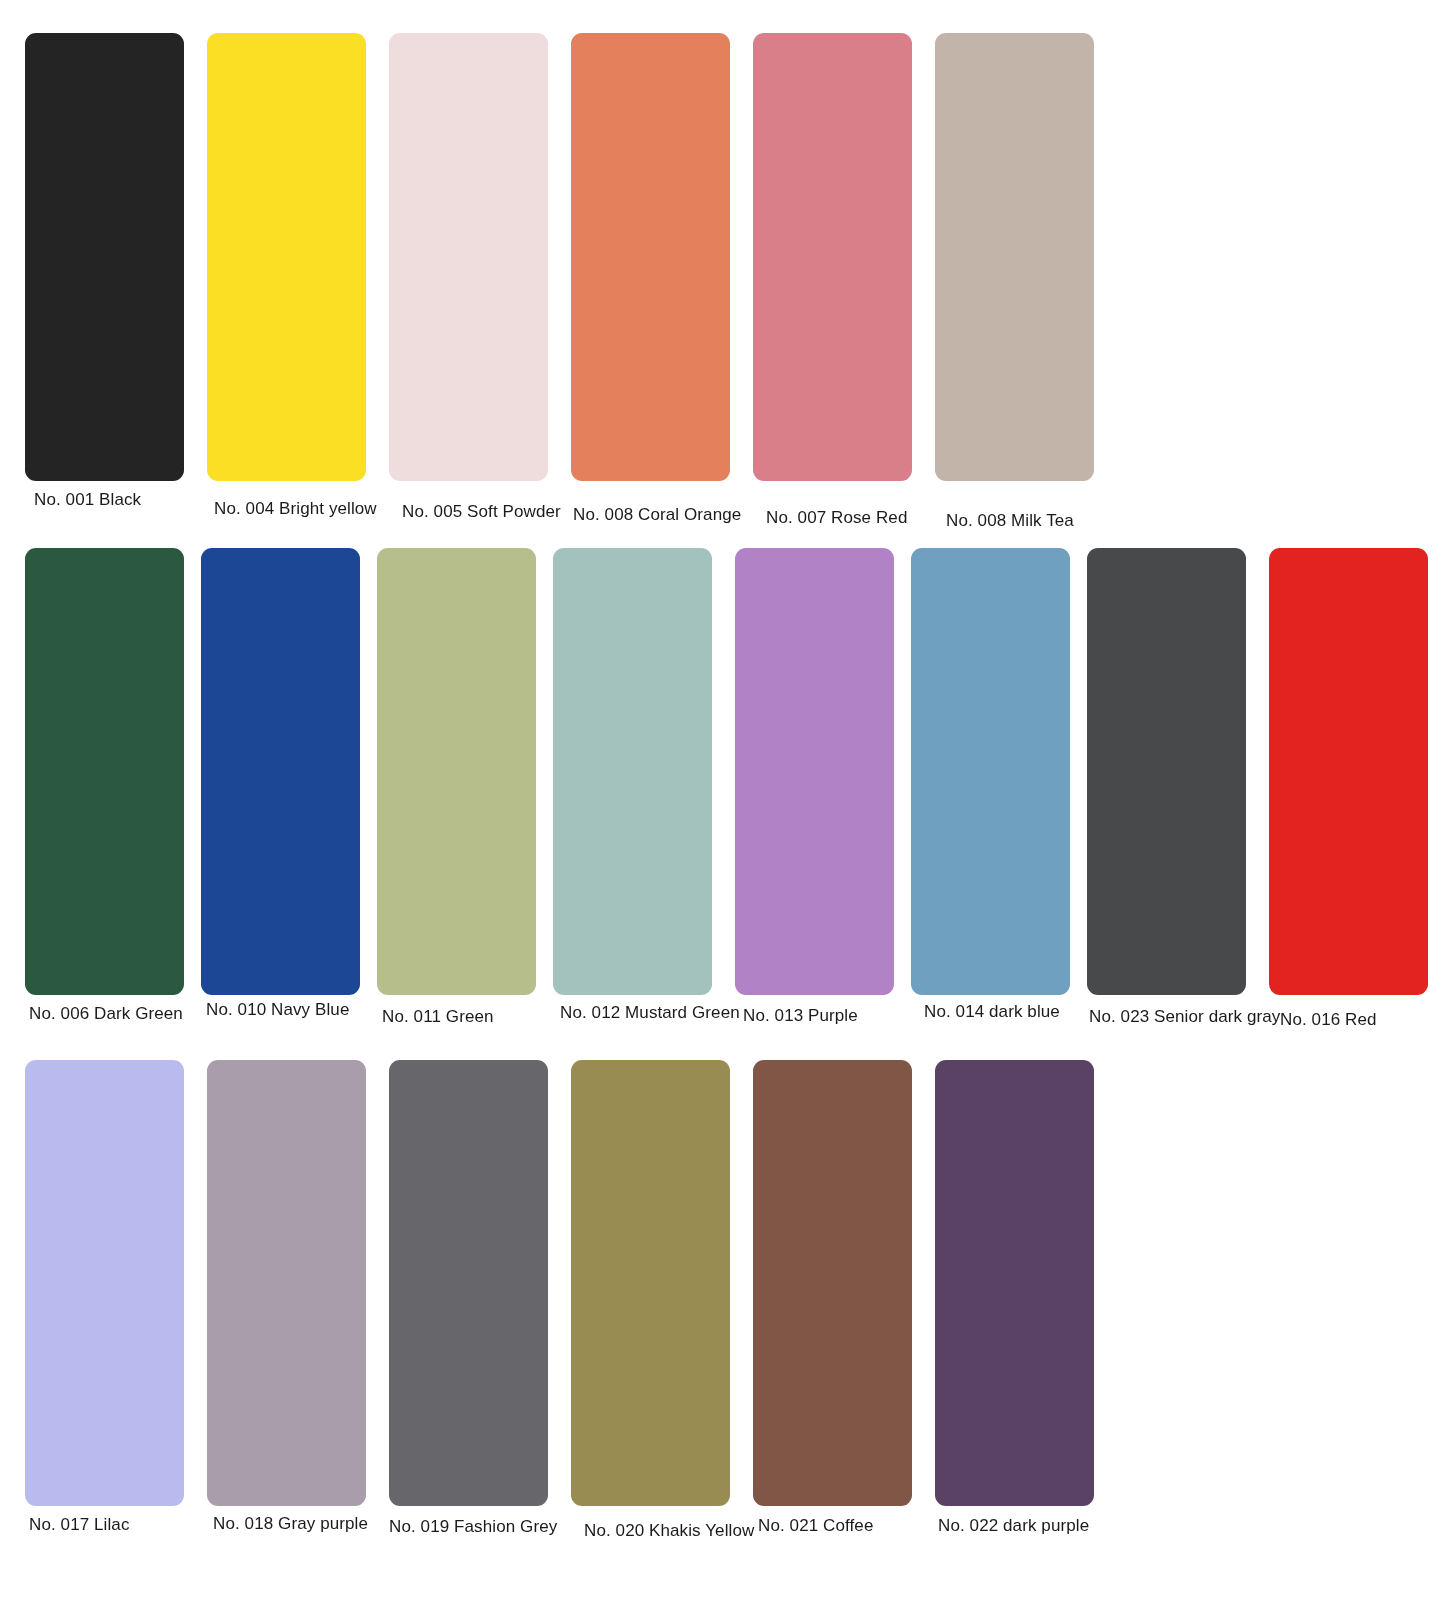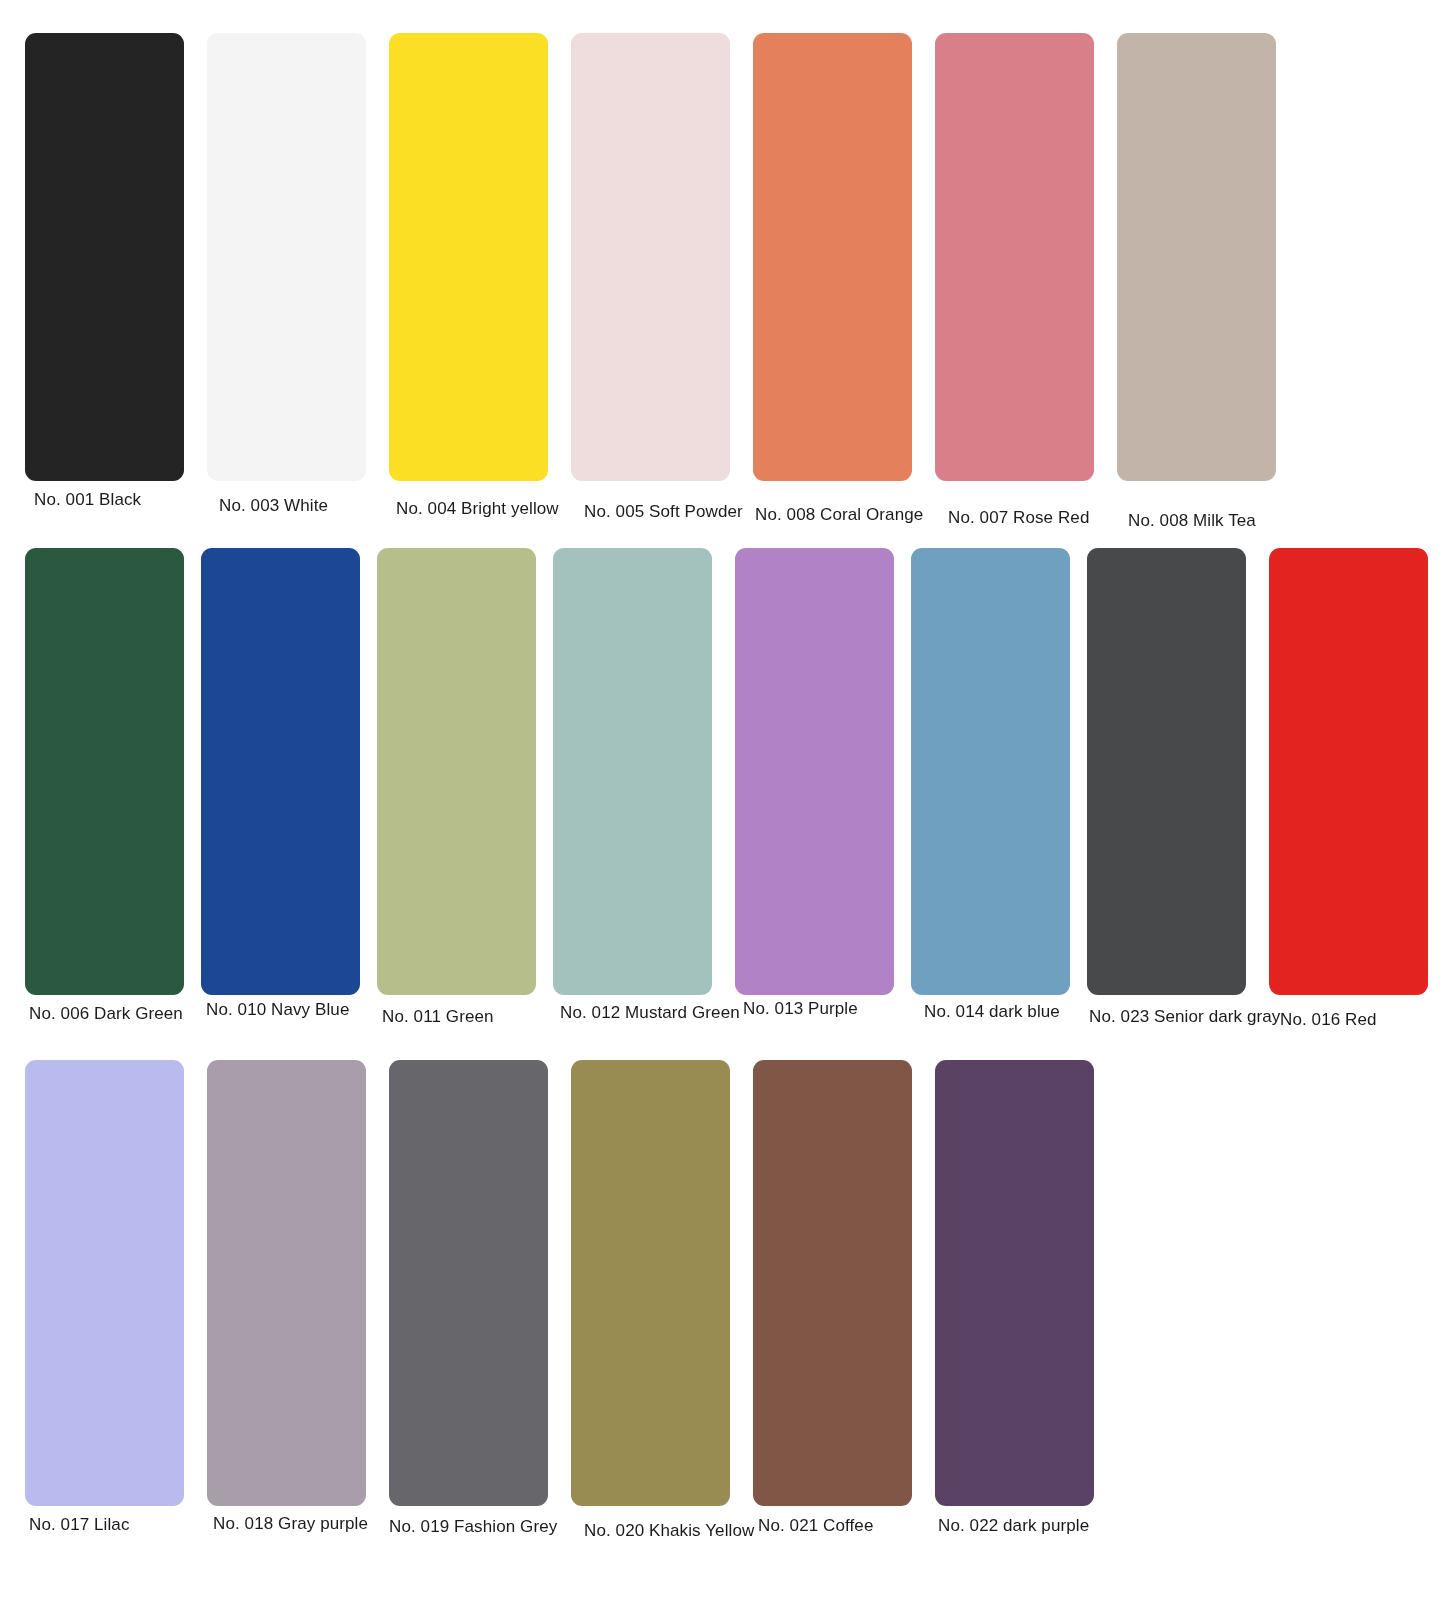--- a/index.html
+++ b/index.html
@@ -68,10 +68,6 @@
       <div class="swatch-cell">
         <div class="swatch-chip" style="background: rgb(36, 36, 36);"></div>
         <div class="swatch-label" style="margin-top: 10px; margin-left: 9px;">No.  001 Black</div>
-      </div>
-      <div class="swatch-cell">
-        <div class="swatch-chip" style="background: rgb(244, 244, 244);"></div>
-        <div class="swatch-label" style="margin-top: 16px; margin-left: 12px;">No. 003 White</div>
       </div>
       <div class="swatch-cell">
         <div class="swatch-chip" style="background: rgb(251, 223, 37);"></div>

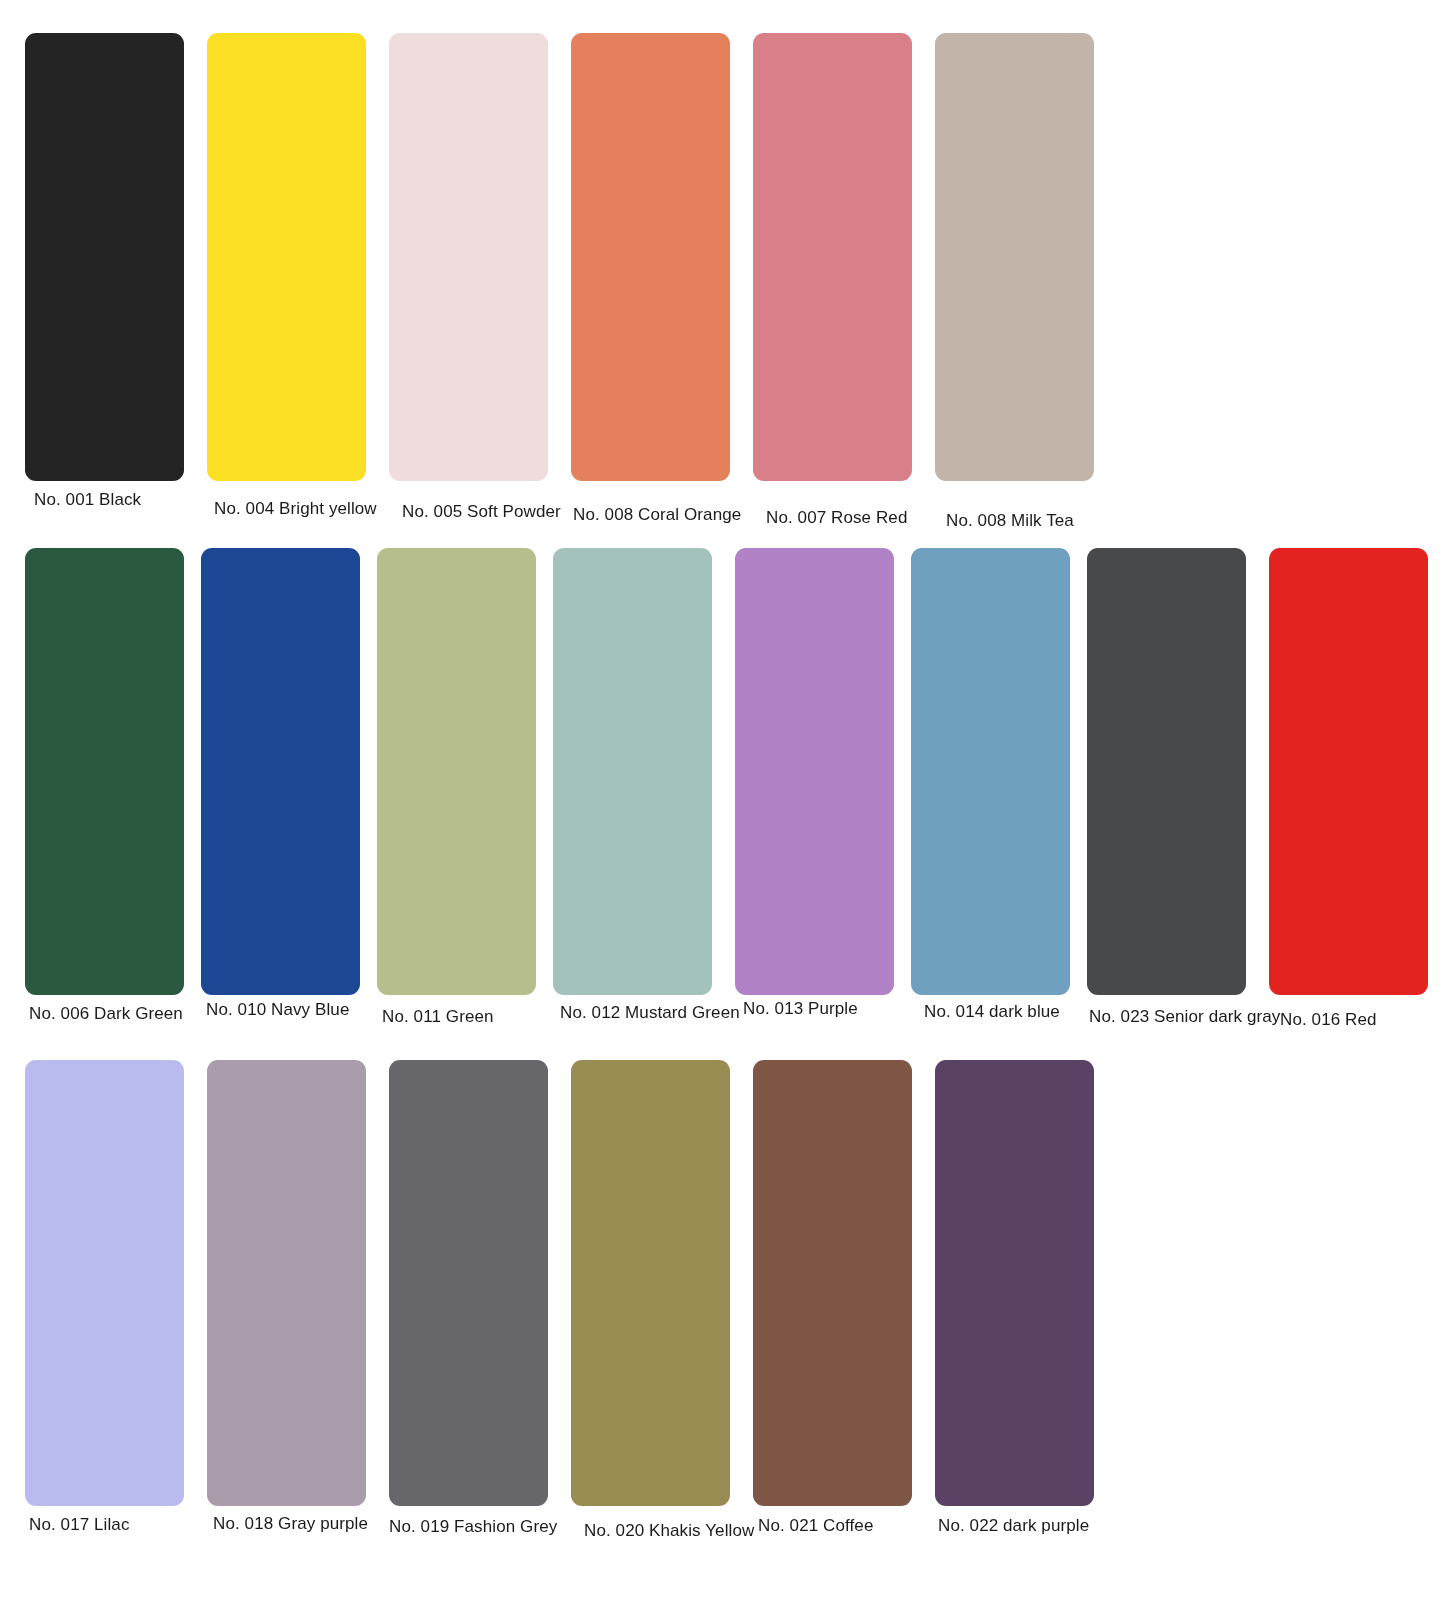--- a/index.html
+++ b/index.html
@@ -109,7 +109,7 @@
       </div>
       <div class="swatch-cell">
         <div class="swatch-chip" style="background: rgb(177, 130, 198);"></div>
-        <div class="swatch-label" style="margin-top: 5px; margin-left: 8px;">No.  013 Purple</div>
+        <div class="swatch-label" style="margin-top: 12px; margin-left: 8px;">No.  013 Purple</div>
       </div>
       <div class="swatch-cell">
         <div class="swatch-chip" style="background: rgb(111, 160, 191);"></div>

